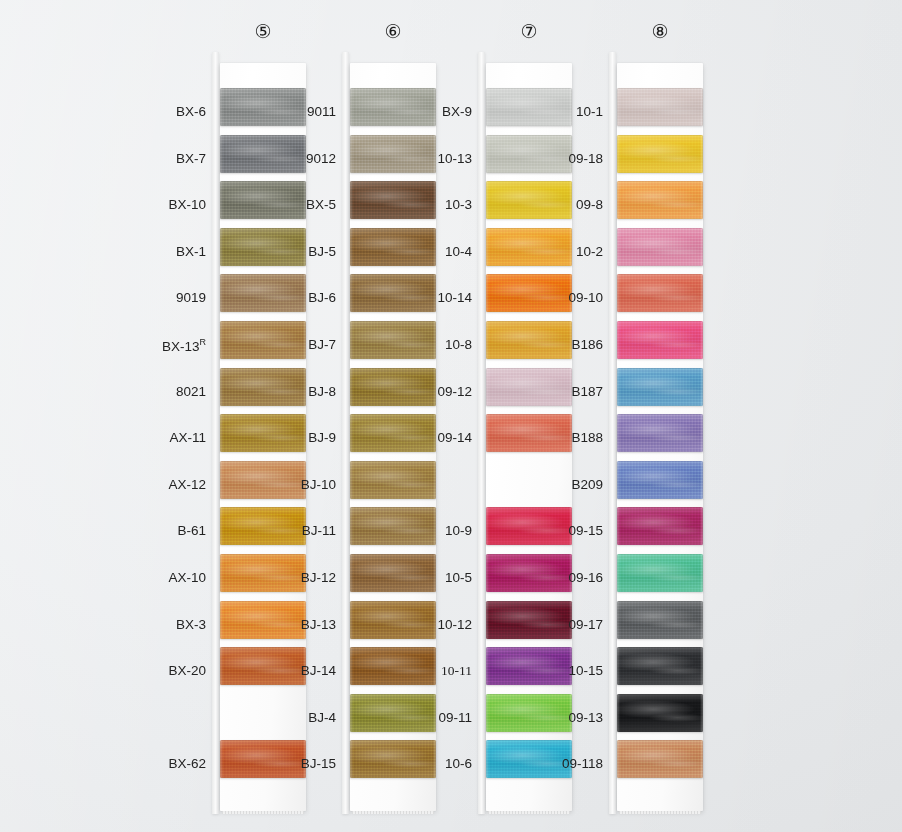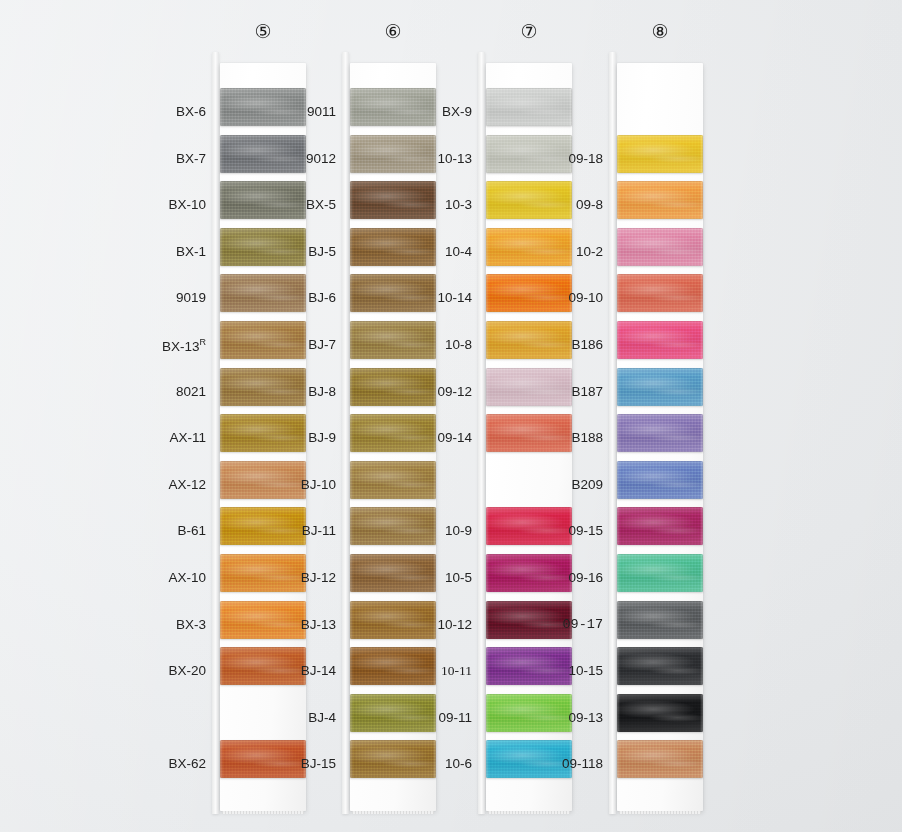--- a/index.html
+++ b/index.html
@@ -609,6 +609,16 @@
       <div class="sliver" style="left: 52px;"></div>
       <div class="strip" style="left: 60px; width: 86px;"></div>
       <div class="rows">
+        <div class="row" style="top: 88px;">
+          <div class="row-label" style="right: 100px;"><span>10-1</span></div>
+          <div class="swatch" style="left: 60px; width: 86px; background: rgb(213, 198, 195);">
+            <div class="weave"></div>
+            <div class="sheen"></div>
+            <div class="bind-l"></div>
+            <div class="bind-r"></div>
+            <div class="edge"></div>
+          </div>
+        </div>
         <div class="row" style="top: 134.6px;">
           <div class="row-label" style="right: 100px;"><span>09-18</span></div>
           <div class="swatch" style="left: 60px; width: 86px; background: rgb(235, 197, 43);">

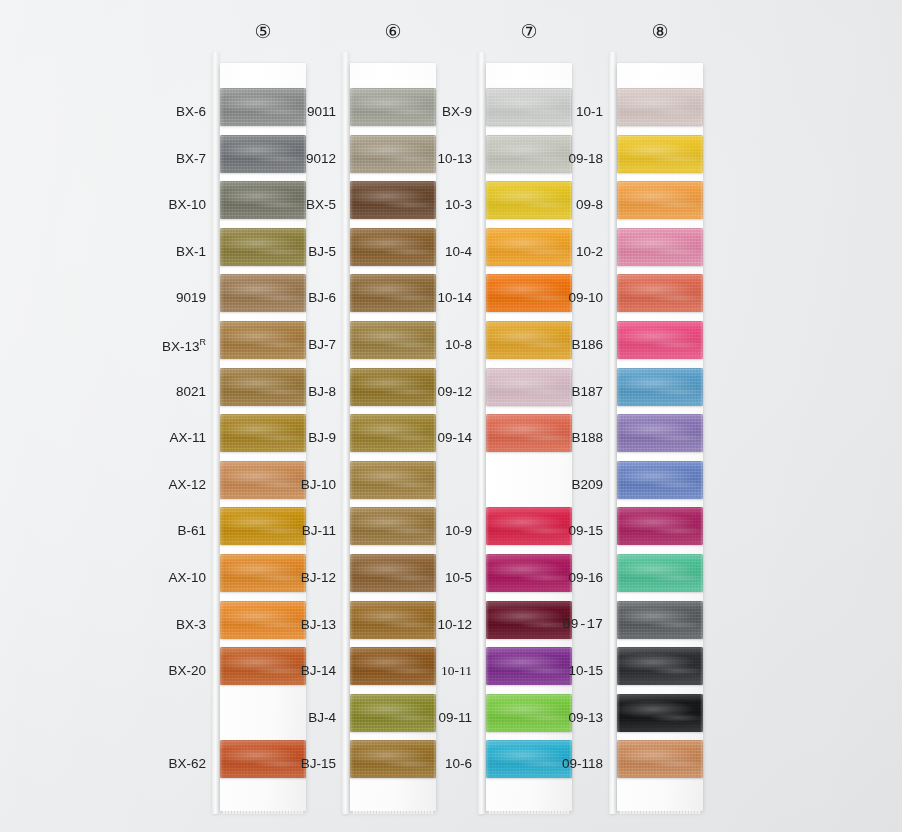--- a/index.html
+++ b/index.html
@@ -719,7 +719,7 @@
             <div class="edge"></div>
           </div>
         </div>
-        <div class="row" style="top: 600.6px; font-family: Liberation Mono, monospace;">
+        <div class="row" style="top: 600.6px;">
           <div class="row-label" style="right: 100px;"><span>09-17</span></div>
           <div class="swatch" style="left: 60px; width: 86px; background: rgb(92, 95, 98);">
             <div class="weave"></div>

